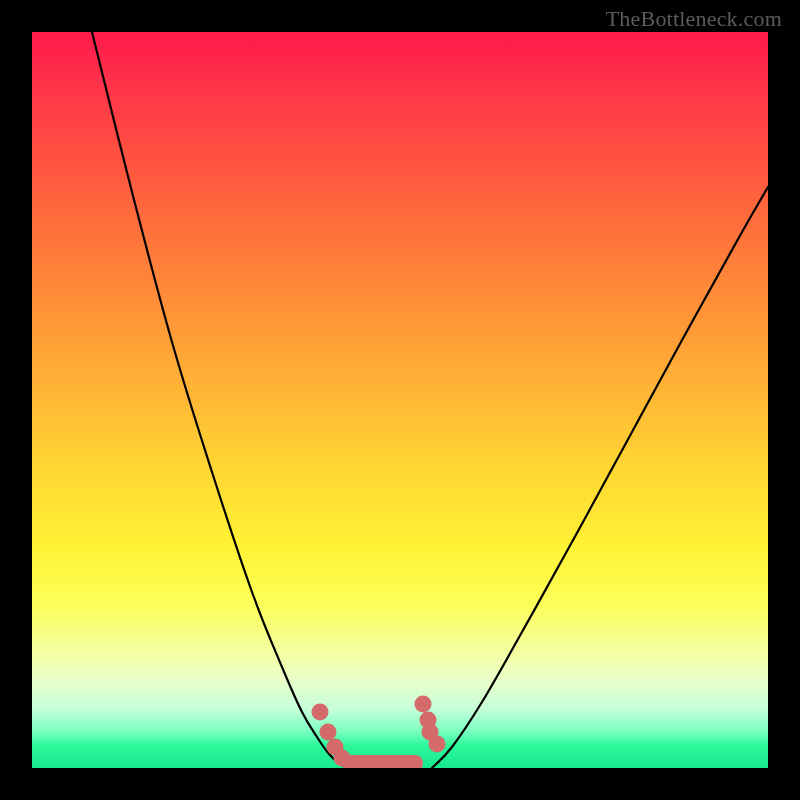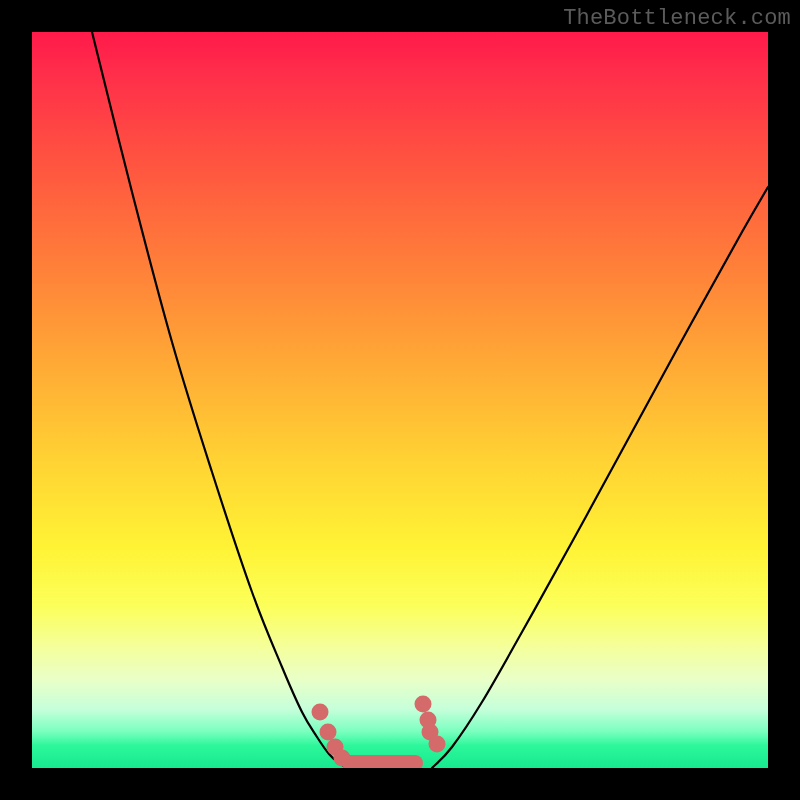--- a/index.html
+++ b/index.html
@@ -13,8 +13,8 @@
   .watermark {
     position: absolute;
     top: 6px;
-    right: 9px;
-    font-family: Liberation Mono, monospace;
+    right: 18px;
+    font-family: Liberation Serif, serif;
     font-size: 22px;
     color: #5b5b5b;
     letter-spacing: 0.2px;

